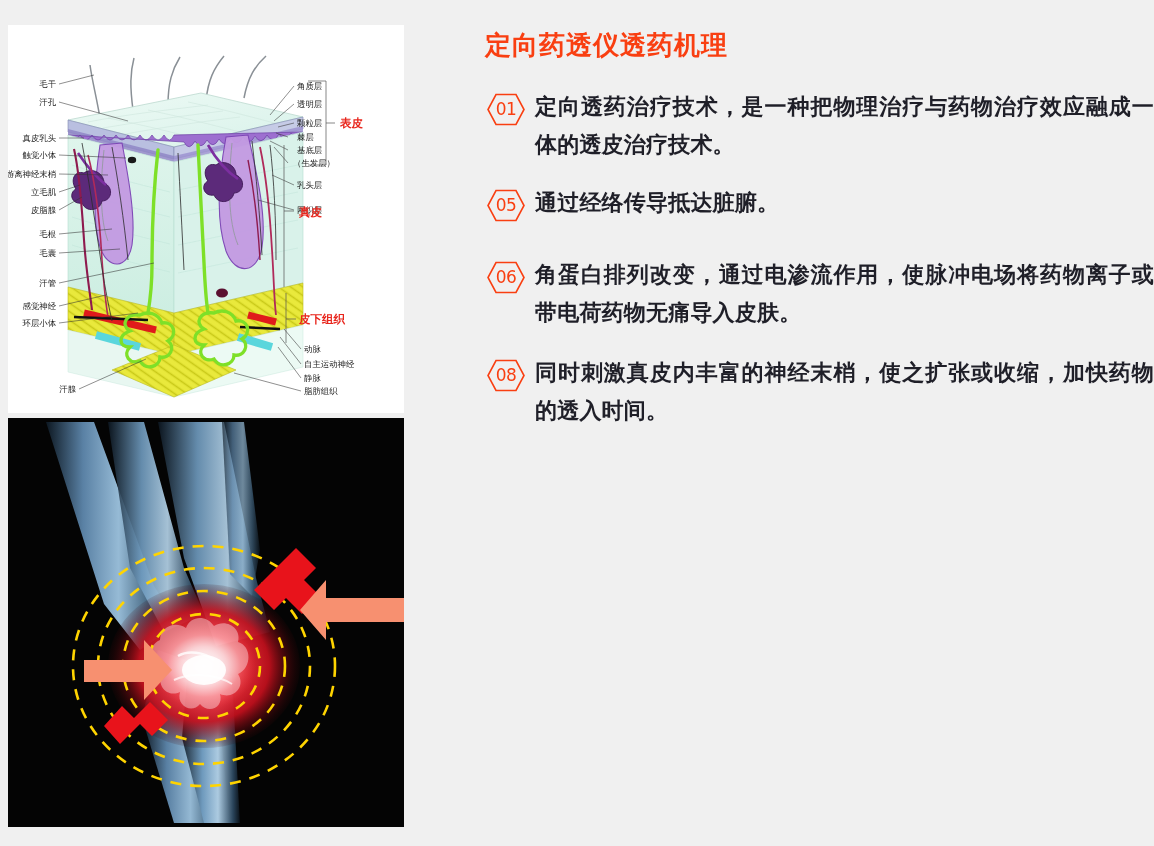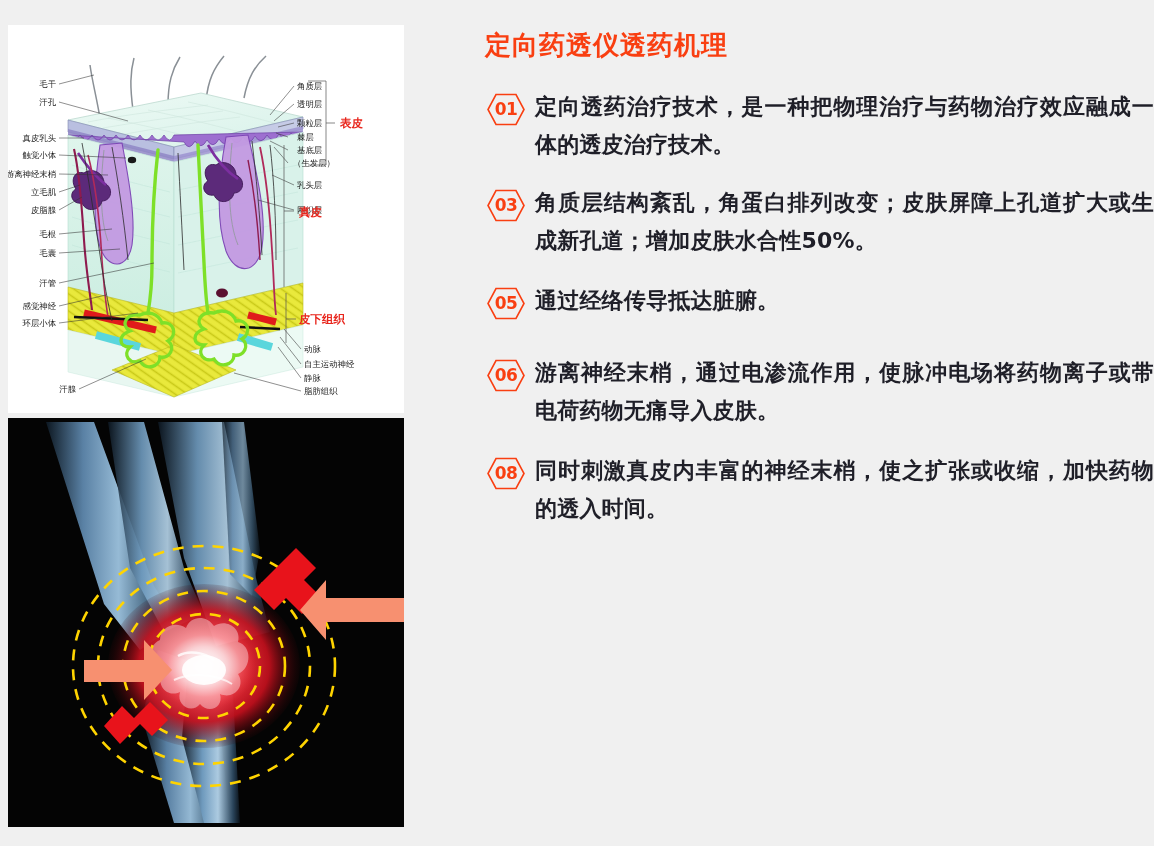--- a/index.html
+++ b/index.html
@@ -102,7 +102,7 @@
   .badge-num {
     position: relative;
     font-size: 17px;
-    font-weight: bold;
+    font-weight: normal;
     color: #f93f11;
     letter-spacing: -0.5px;
     line-height: 1;

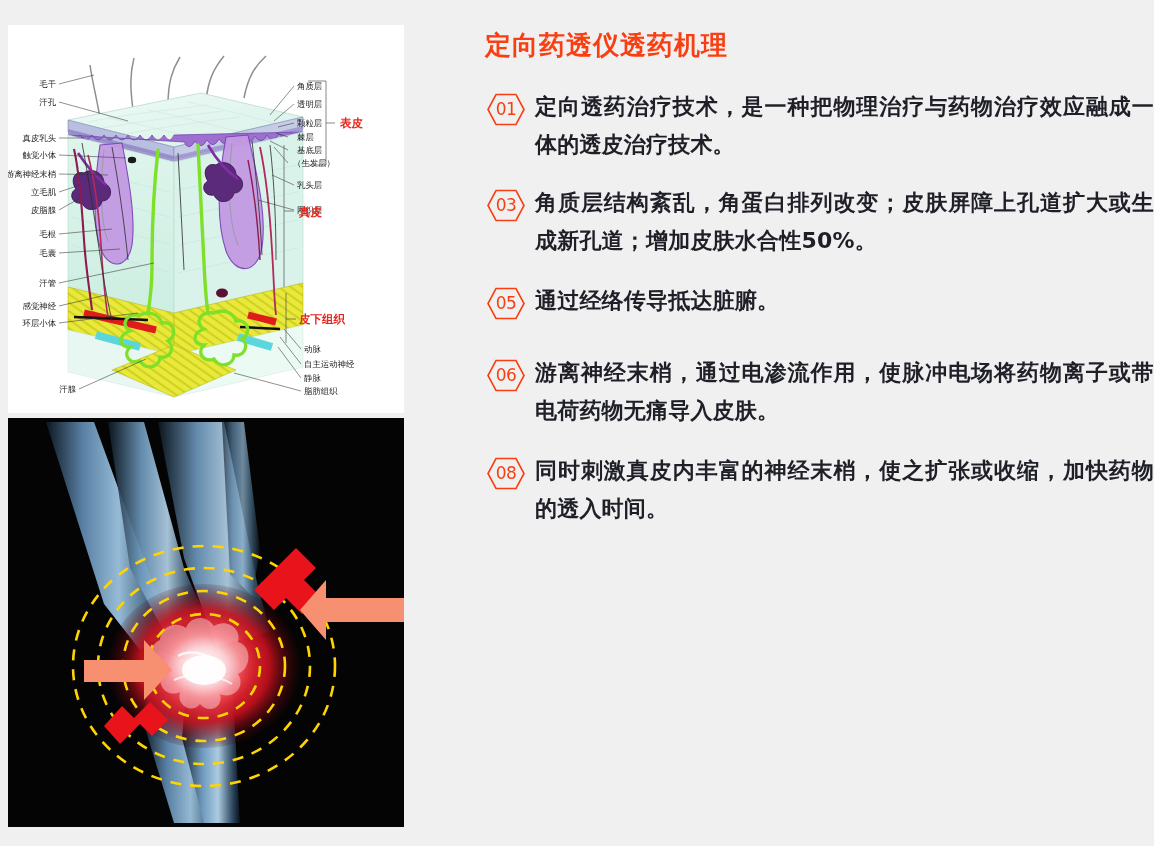--- a/index.html
+++ b/index.html
@@ -447,15 +447,6 @@
       </div>
 
 
-      <div class="item i3">
-        <span class="badge">
-          <svg class="badge-shape" viewBox="0 0 38 33" xmlns="http://www.w3.org/2000/svg">
-            <polygon points="9,1.5 29,1.5 37,16.5 29,31.5 9,31.5 1,16.5" fill="none" stroke="#f93f11" stroke-width="1.6"></polygon>
-          </svg>
-          <span class="badge-num">03</span>
-        </span>
-        <div class="item-text">角质层结构紊乱，角蛋白排列改变；皮肤屏障上孔道扩大或生成新孔道；增加皮肤水合性50%。</div>
-      </div>
 
 
       <div class="item i5">

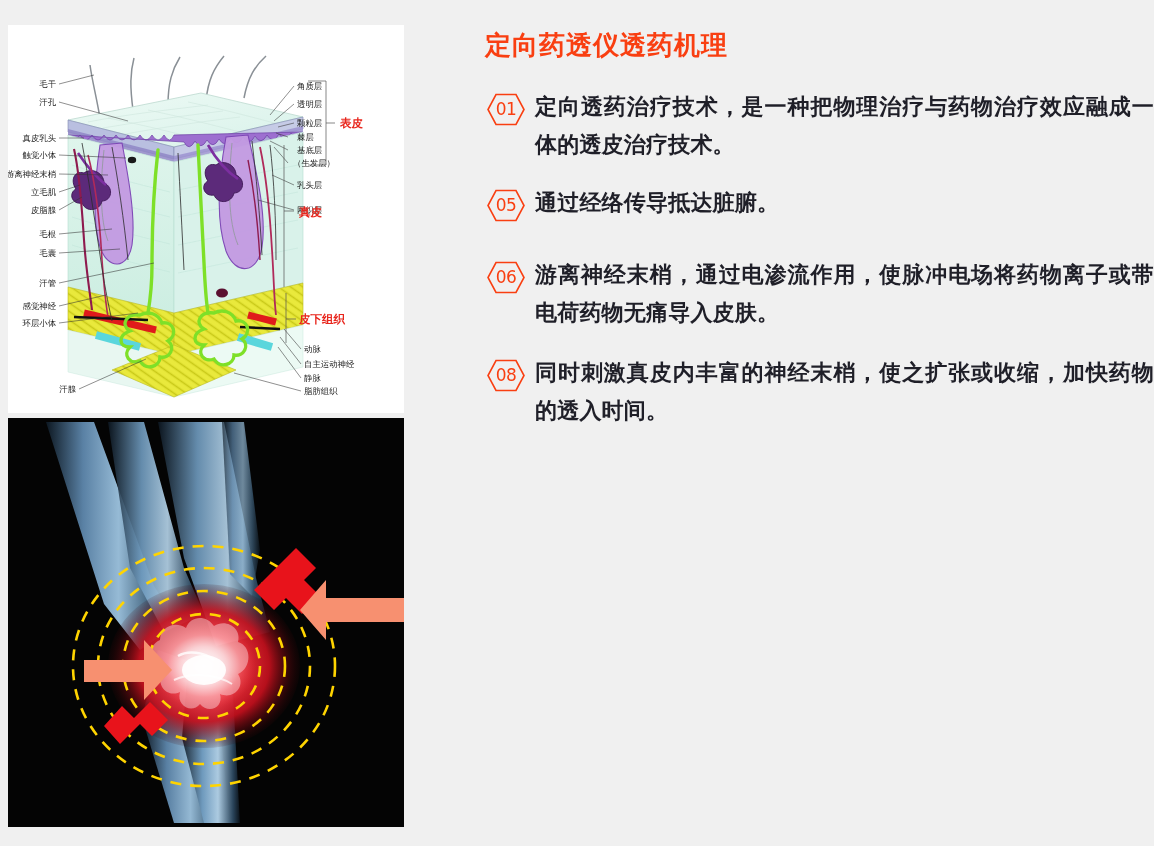--- a/index.html
+++ b/index.html
@@ -466,7 +466,7 @@
           </svg>
           <span class="badge-num">06</span>
         </span>
-        <div class="item-text">游离神经末梢，通过电渗流作用，使脉冲电场将药物离子或带电荷药物无痛导入皮肤。</div>
+        <div class="item-text">角蛋白排列改变，通过电渗流作用，使脉冲电场将药物离子或带电荷药物无痛导入皮肤。</div>
       </div>
 
 

